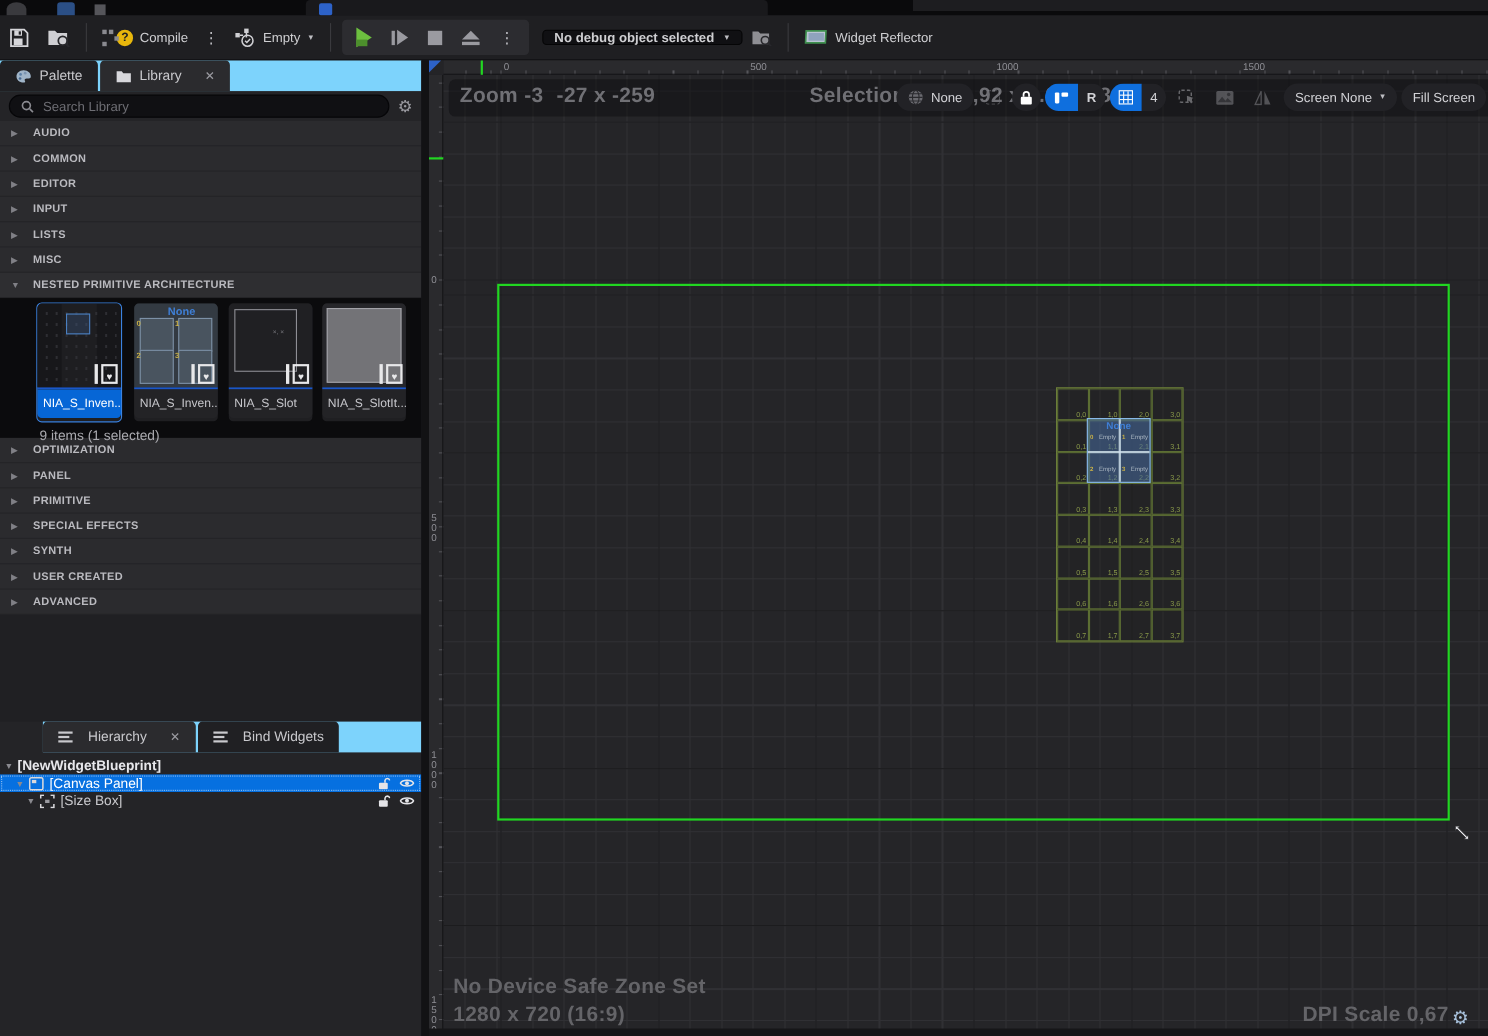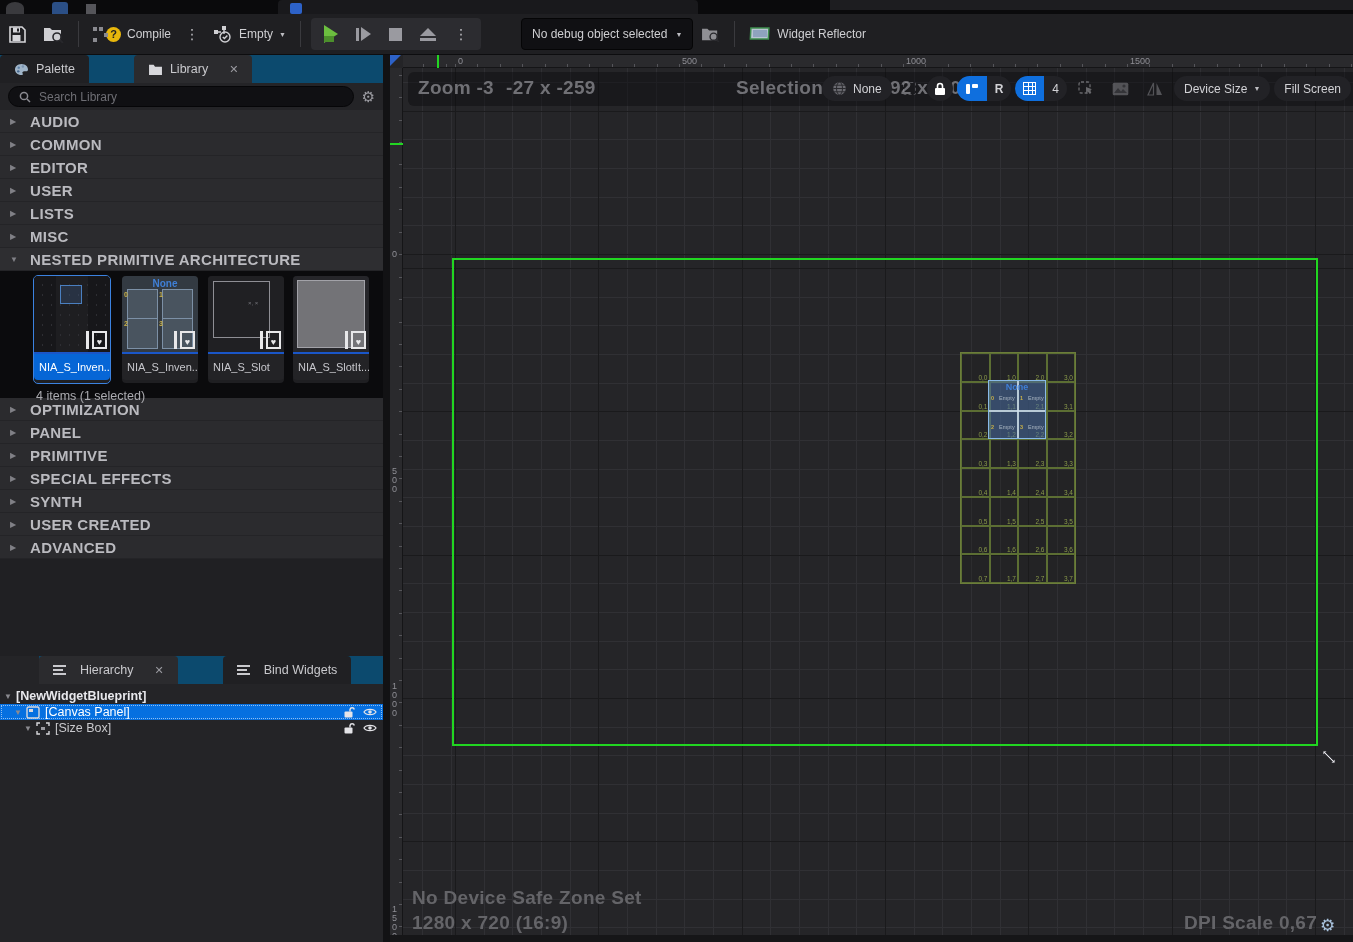--- a/index.html
+++ b/index.html
@@ -27,7 +27,7 @@
   #playgroup { display:flex; align-items:center; background:#2c2c30; border-radius:4px; height:32px; padding:0 4px; margin-left:4px; }
   #playgroup .pg { padding:0 9px; display:flex; align-items:center; height:100%; }
   #debugsel { display:flex; align-items:center; gap:8px; background:#101013; border:1px solid #050506;
-    border-radius:4px; height:32px; padding:0 10px; margin-left:40px; color:#cfcfd2; }
+    border-radius:4px; height:14px; padding:0 10px; margin-left:12px; color:#cfcfd2;font-weight:bold; }
   .icon-stop { width:13px; height:13px; background:#9a9aa0; }
   .icon-play { width:0; height:0; border-left:14px solid #6cbf3f; border-top:9px solid transparent; border-bottom:9px solid transparent; position:relative; }
   .playfilm { position:absolute; left:-14px; top:2px; width:10px; height:6px; background:#4c8f2c; }

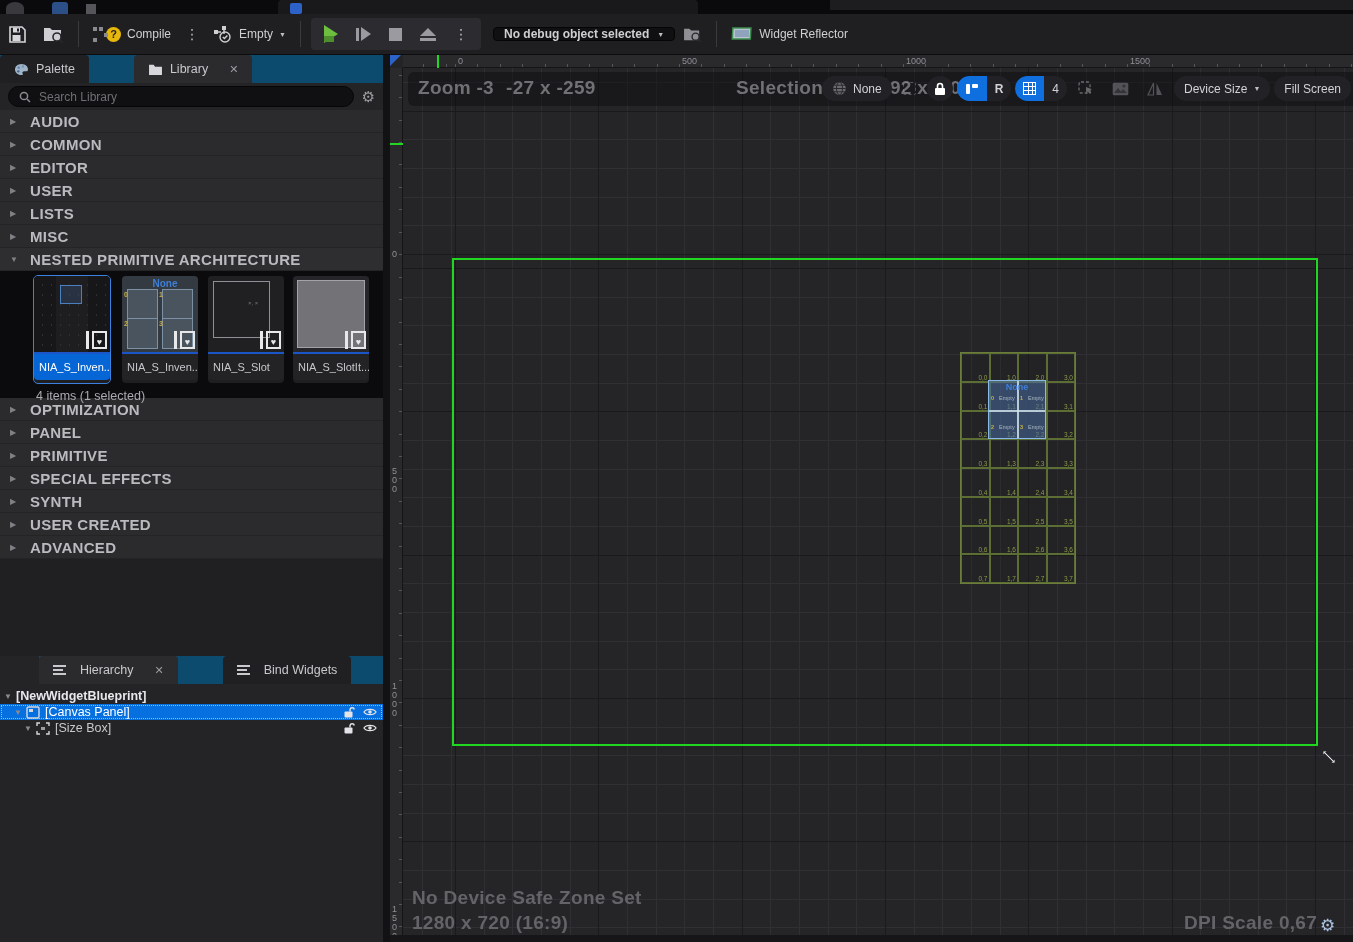--- a/index.html
+++ b/index.html
@@ -48,7 +48,7 @@
 
   
   #leftpanel { left:0; top:55px; width:383px; height:887px; background:#242427; }
-  .paneltabs { height:28px; background:#0c4a6e; display:flex;gap:43px; }
+  .paneltabs { height:28px; background:#7dd3fc; display:flex; }
   .ptab { display:flex; align-items:center; gap:7px; padding:0 14px; font-size:12.5px; color:#c9c9cd;
     background:#202023; border-radius:4px 4px 0 0; margin-right:2px; cursor:pointer; }
   .ptab.active { background:#2b2b2e; }

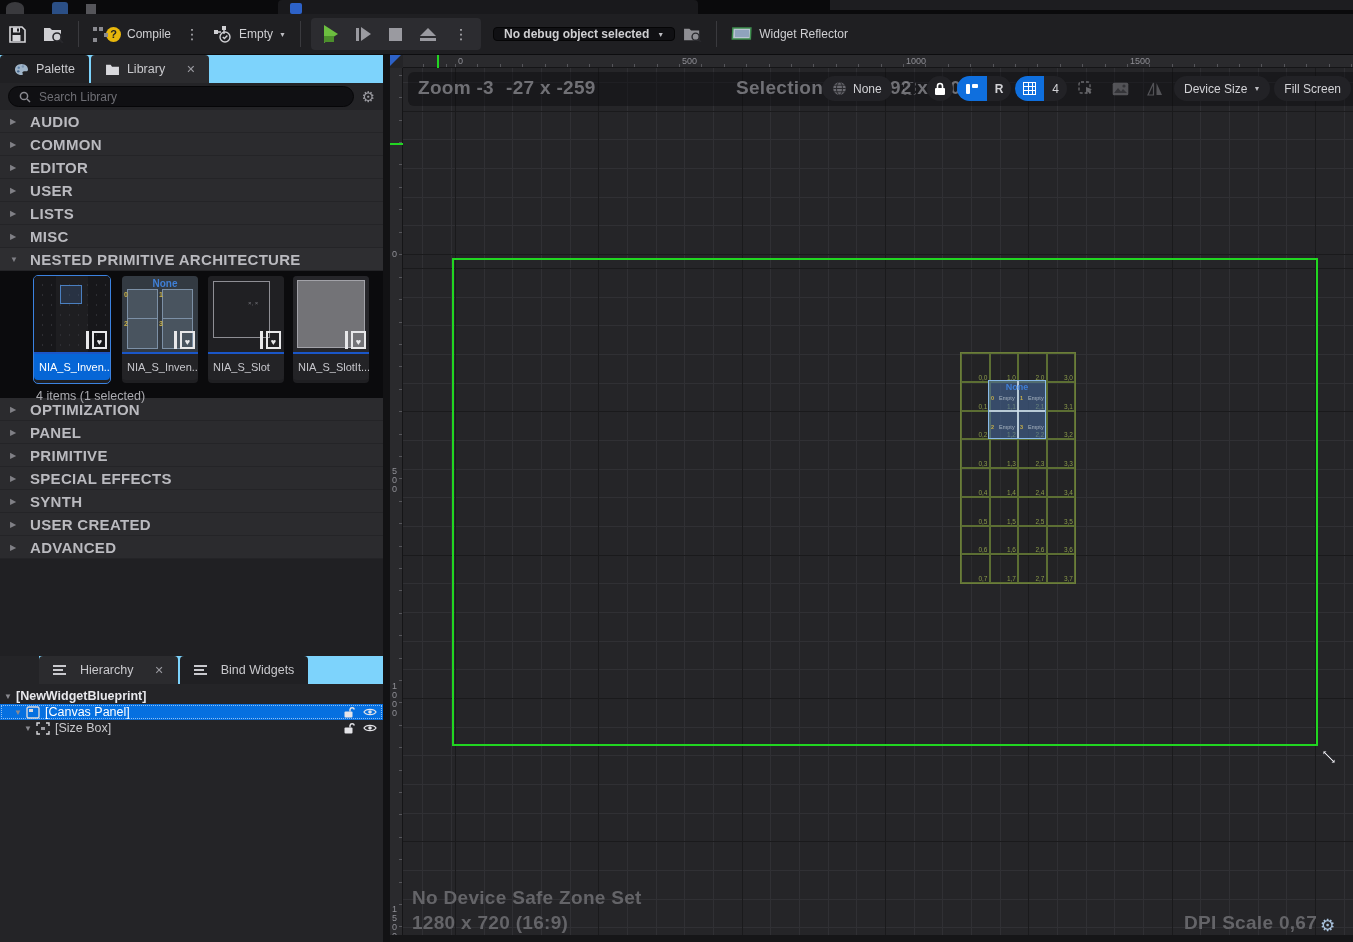--- a/index.html
+++ b/index.html
@@ -589,7 +589,7 @@
           </svg>
       </div>
       <div class="dpill">
-        <span>Device Size</span>
+        <span>Screen None</span>
         <span class="chev">▼</span>
       </div>
       <div class="dpill">

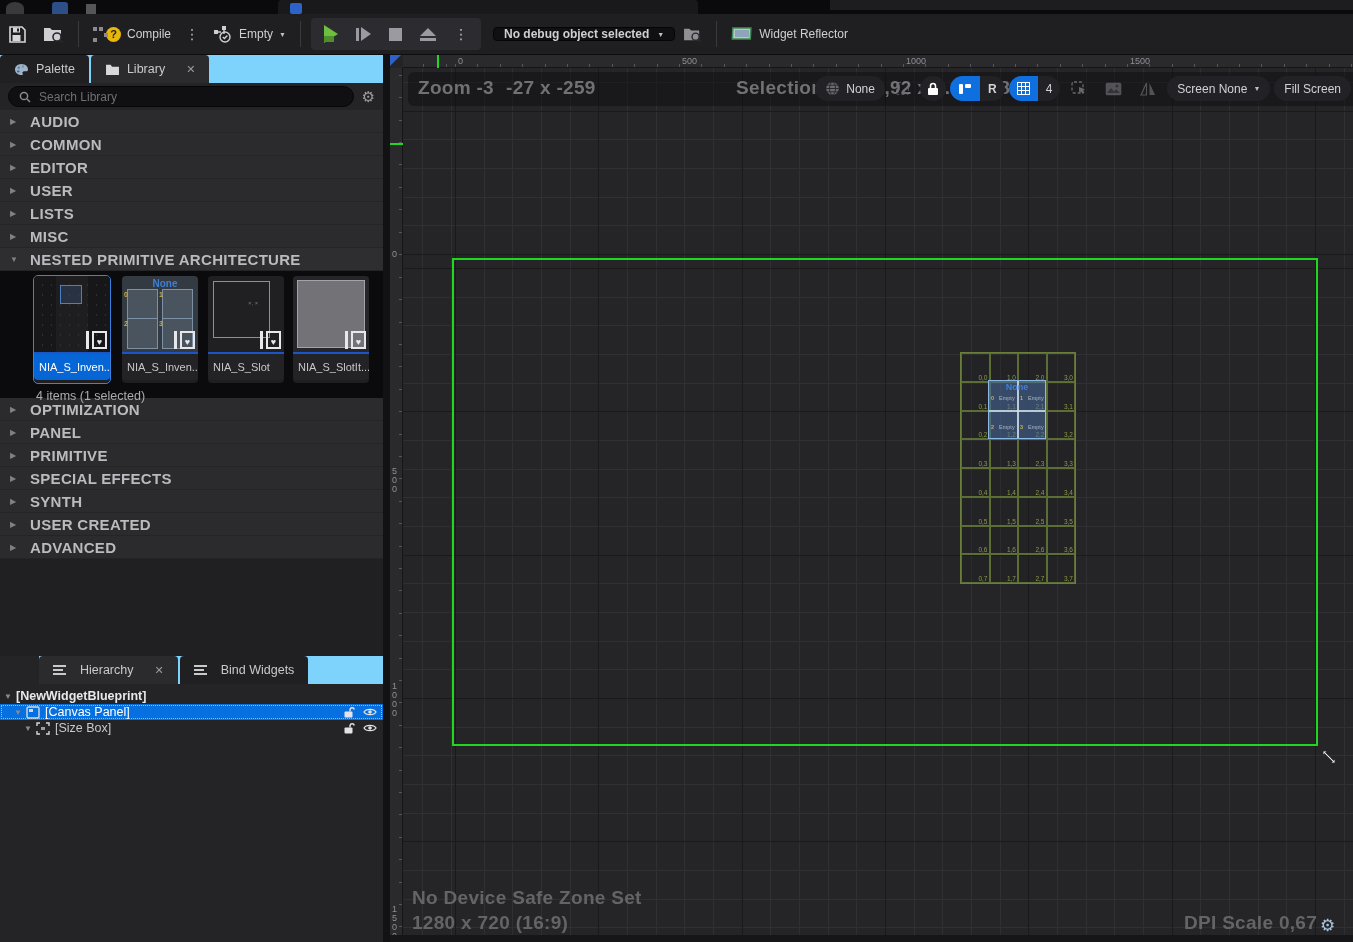--- a/index.html
+++ b/index.html
@@ -60,7 +60,7 @@
   .catrow { height:23px; display:flex; align-items:center; gap:10px; padding:0 0 0 10px;
     background:#2b2b2e; border-bottom:1px solid #242427; cursor:pointer; }
   .catrow .arr { color:#808086; font-size:8px; width:10px; }
-  .catrow .lbl { color:#bababf; font-size:15px; font-weight:bold; letter-spacing:.3px; }
+  .catrow .lbl { color:#bababf; font-size:10px; font-weight:bold; letter-spacing:.3px; }
 
   #assets { background:#0b0b0d; padding:6px 0 0 0; height:127px; position:relative; }
   .card { position:absolute; top:5px; width:76px; height:107px; border-radius:4px; background:#1f1f22; cursor:pointer; }

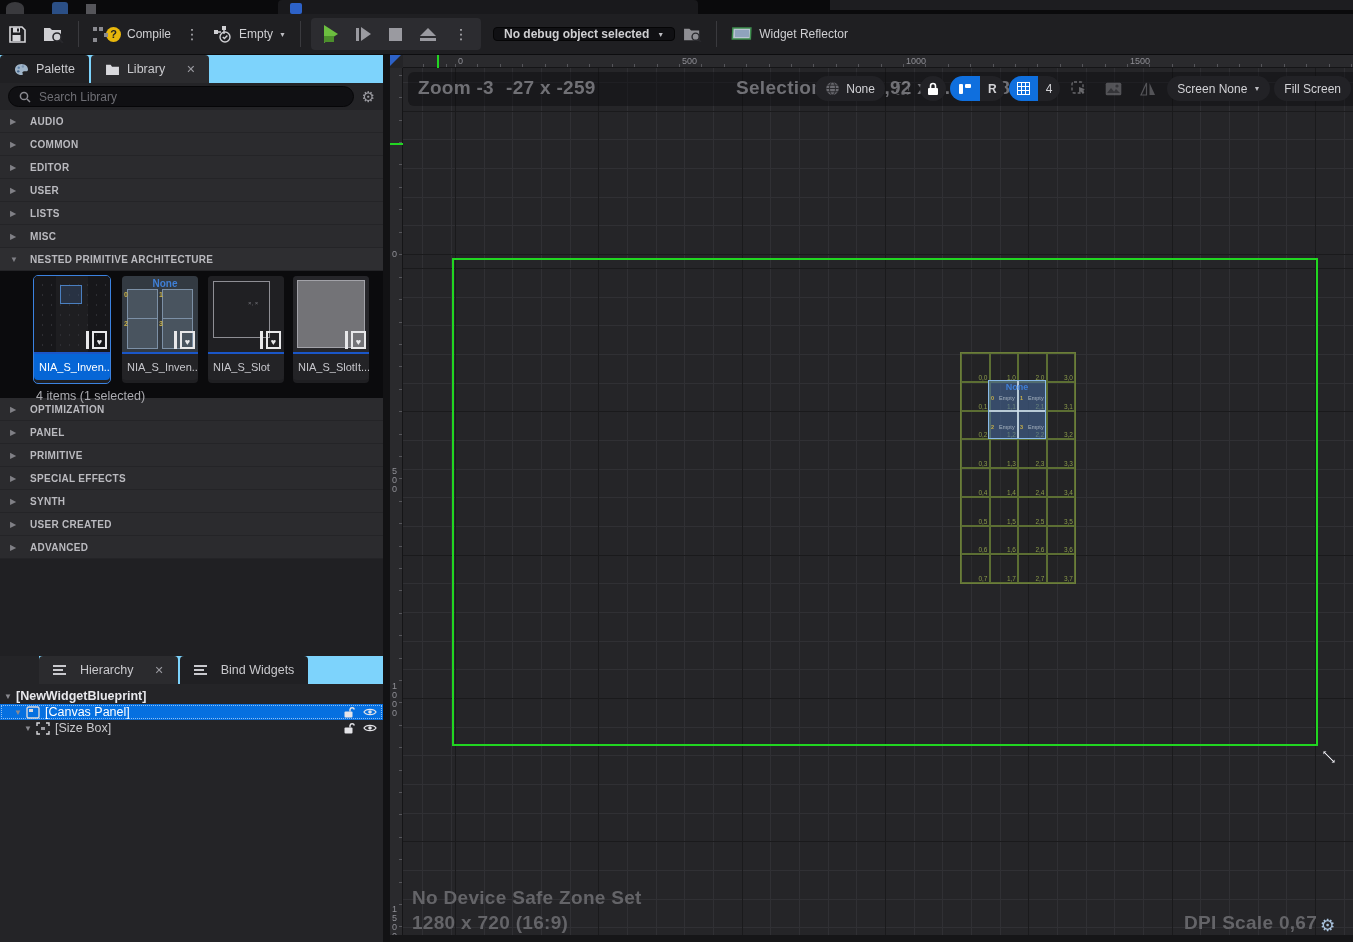--- a/index.html
+++ b/index.html
@@ -307,7 +307,7 @@
         </div>
         <div class="catrow">
           <span class="arr">▶</span>
-          <span class="lbl">USER</span>
+          <span class="lbl">INPUT</span>
         </div>
         <div class="catrow">
           <span class="arr">▶</span>

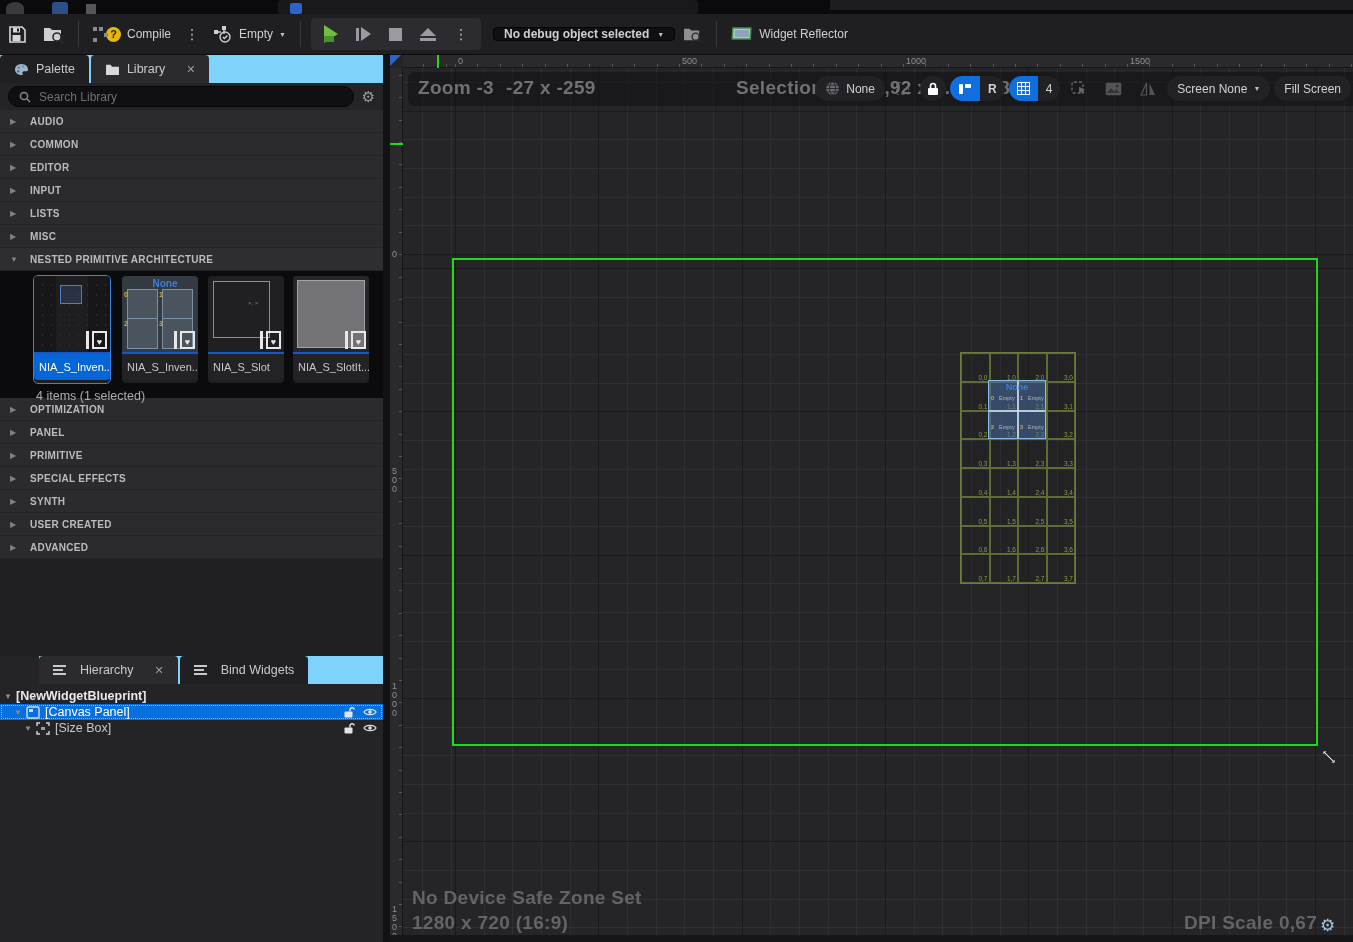--- a/index.html
+++ b/index.html
@@ -378,7 +378,7 @@
           <div class="strip"></div>
           <div class="clabel">NIA_S_SlotIt...</div>
         </div>
-        <div id="itemsstatus">4 items (1 selected)</div>
+        <div id="itemsstatus">9 items (1 selected)</div>
       </div>
     <div id="cat-bottom">
         <div class="catrow">

